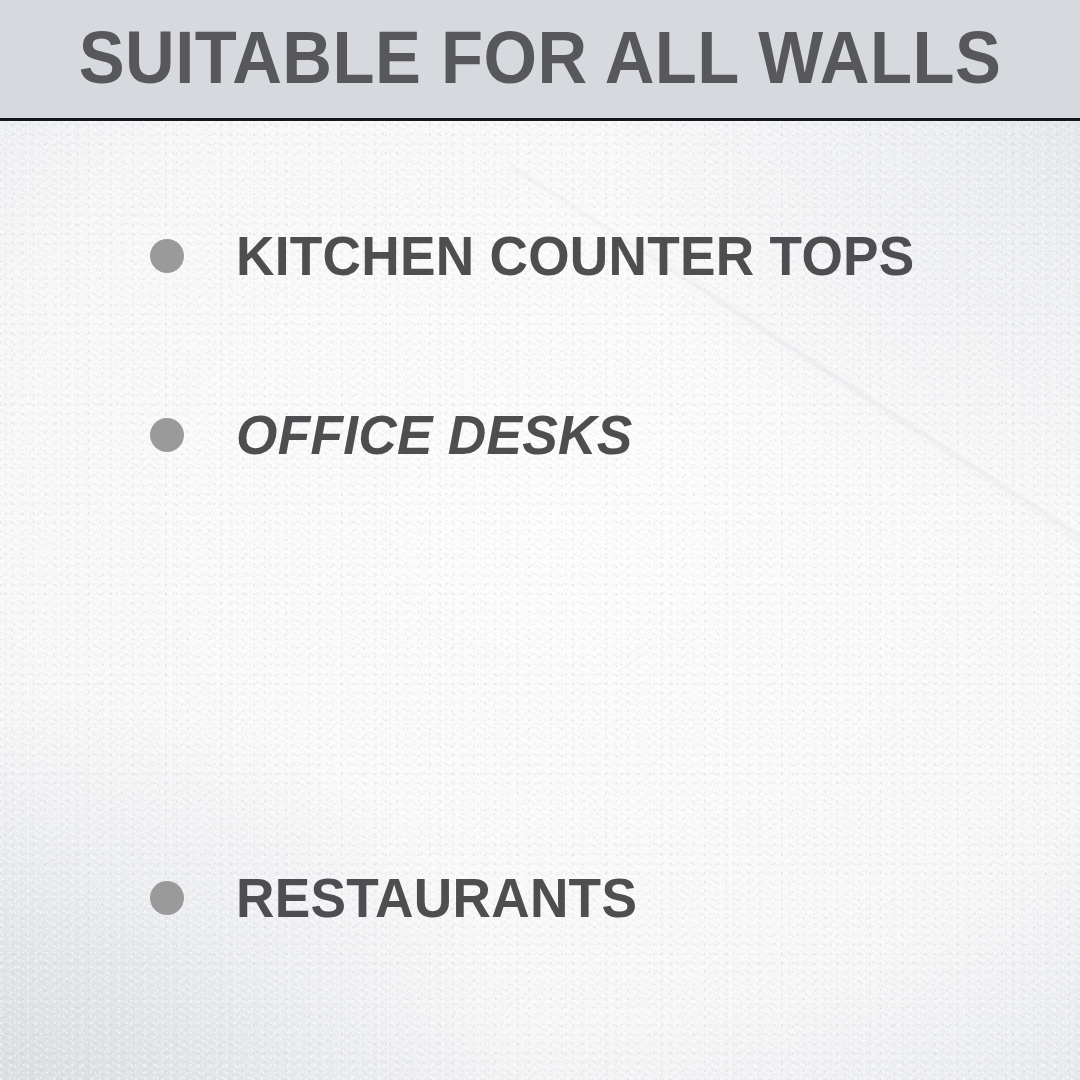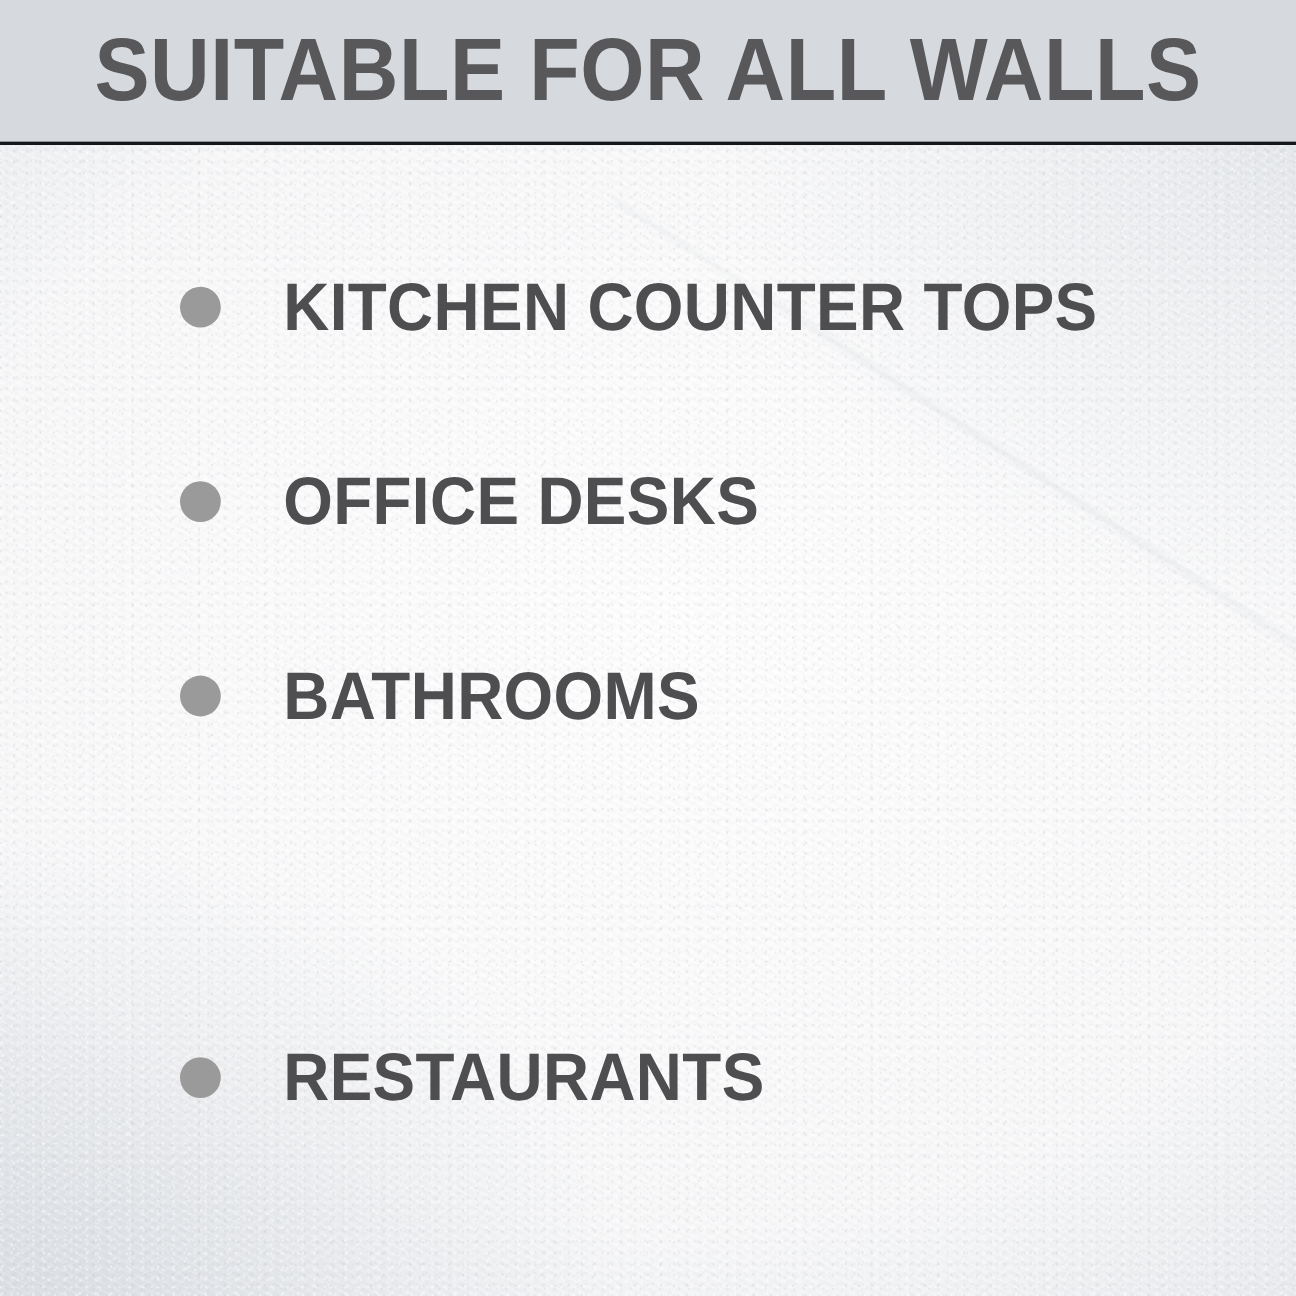--- a/index.html
+++ b/index.html
@@ -263,7 +263,7 @@
         <span class="feature-label">KITCHEN COUNTER TOPS</span>
       </li>
 
-      <li class="feature-row" style="top:267px;">
+      <li class="feature-row" style="top:284px;font-style:italic;">
         <span class="feature-bullet"></span>
         <span class="feature-label">OFFICE DESKS</span>
       </li>

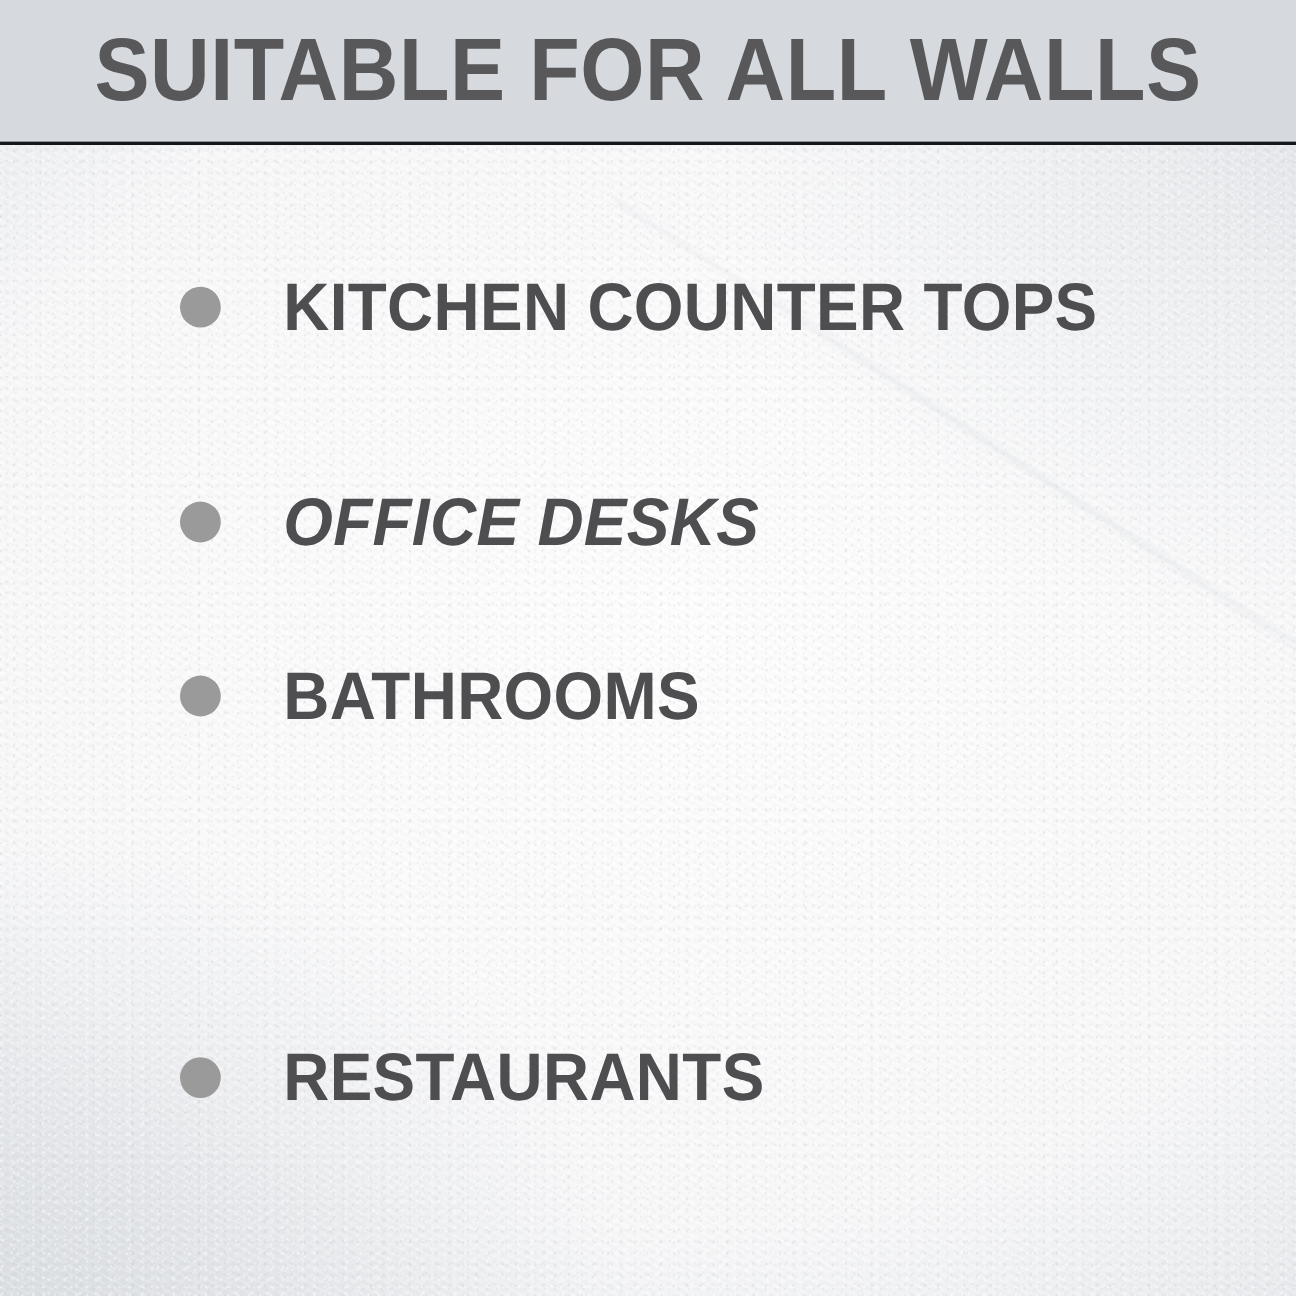--- a/index.html
+++ b/index.html
@@ -268,10 +268,6 @@
         <span class="feature-label">OFFICE DESKS</span>
       </li>
 
-      <li class="feature-row" style="top:429px;">
-        <span class="feature-bullet"></span>
-        <span class="feature-label">BATHROOMS</span>
-      </li>
 
 
       <li class="feature-row" style="top:747px;">

